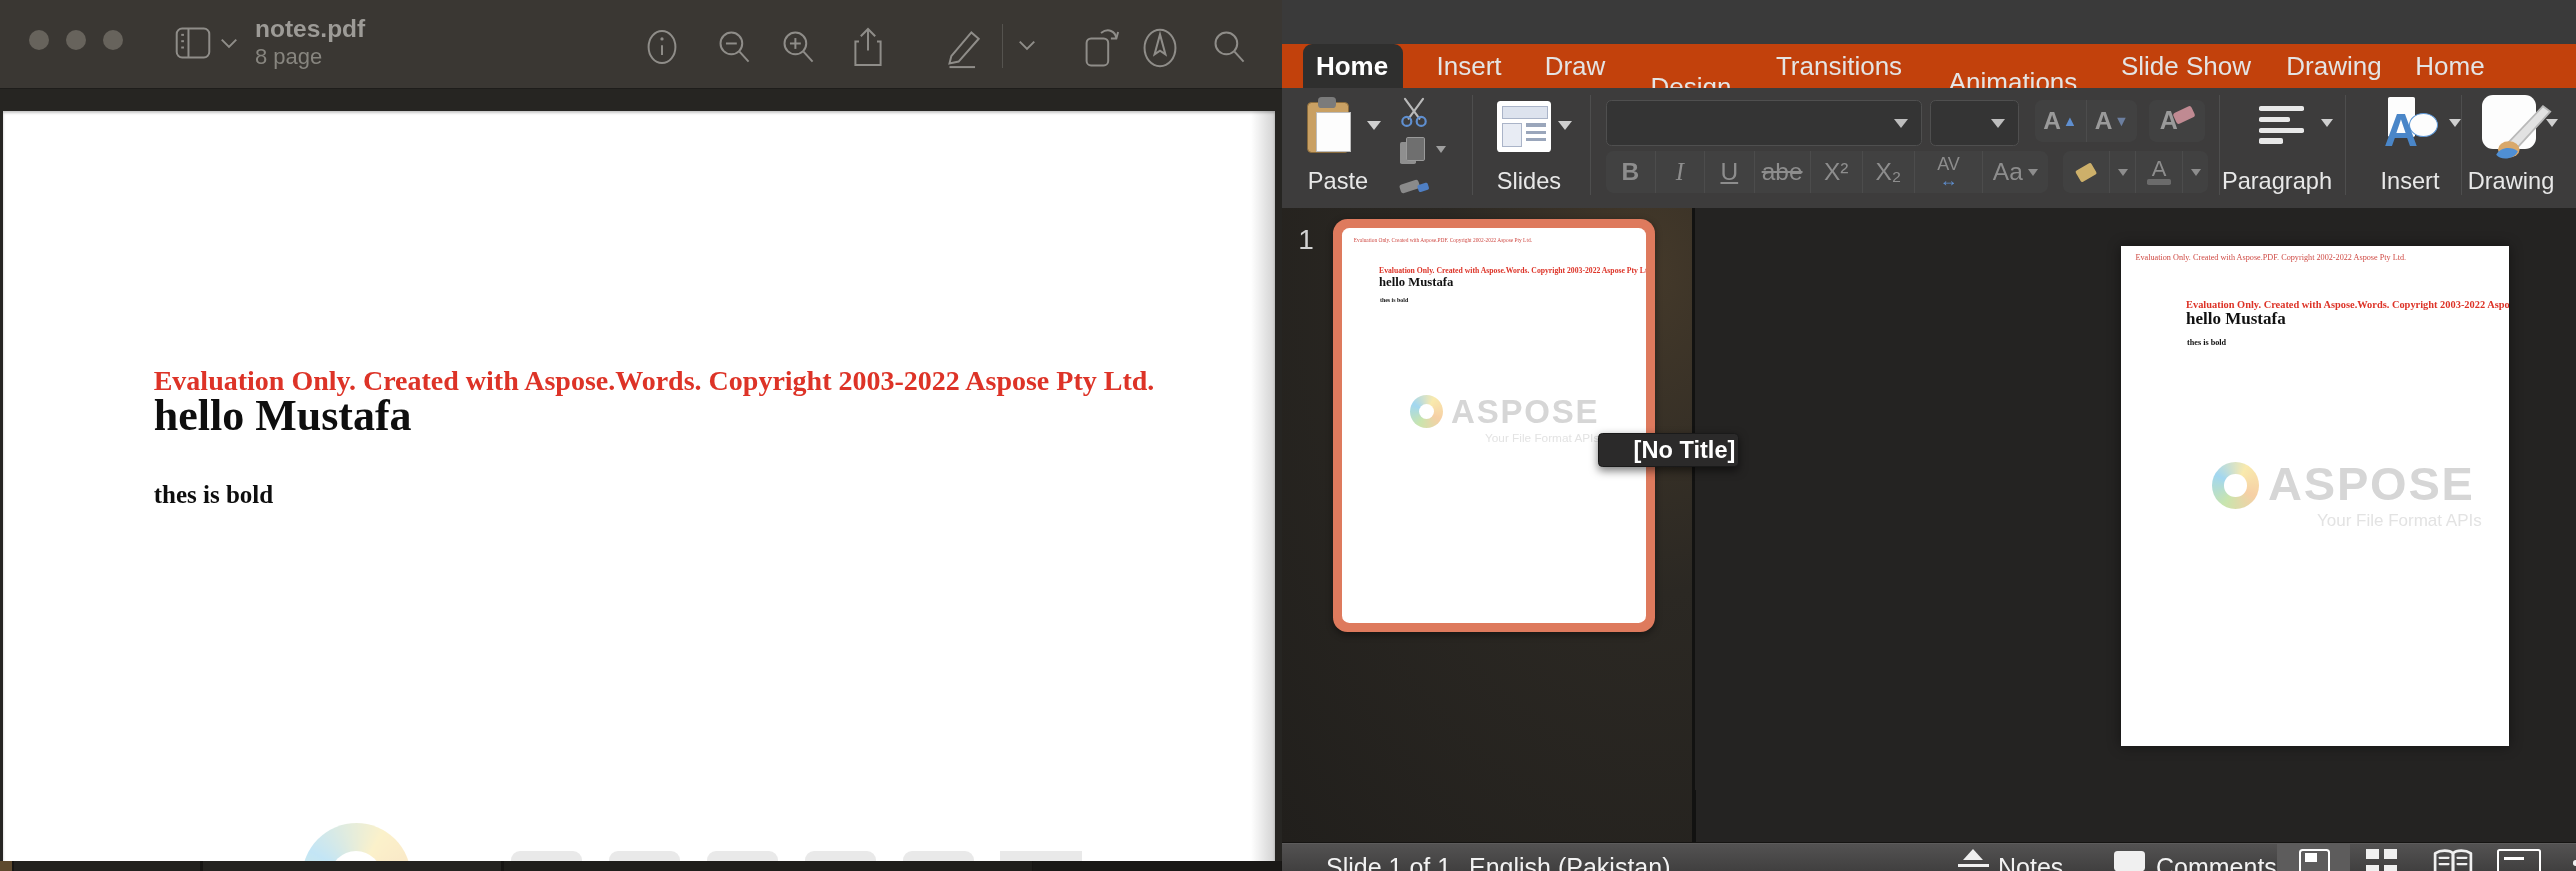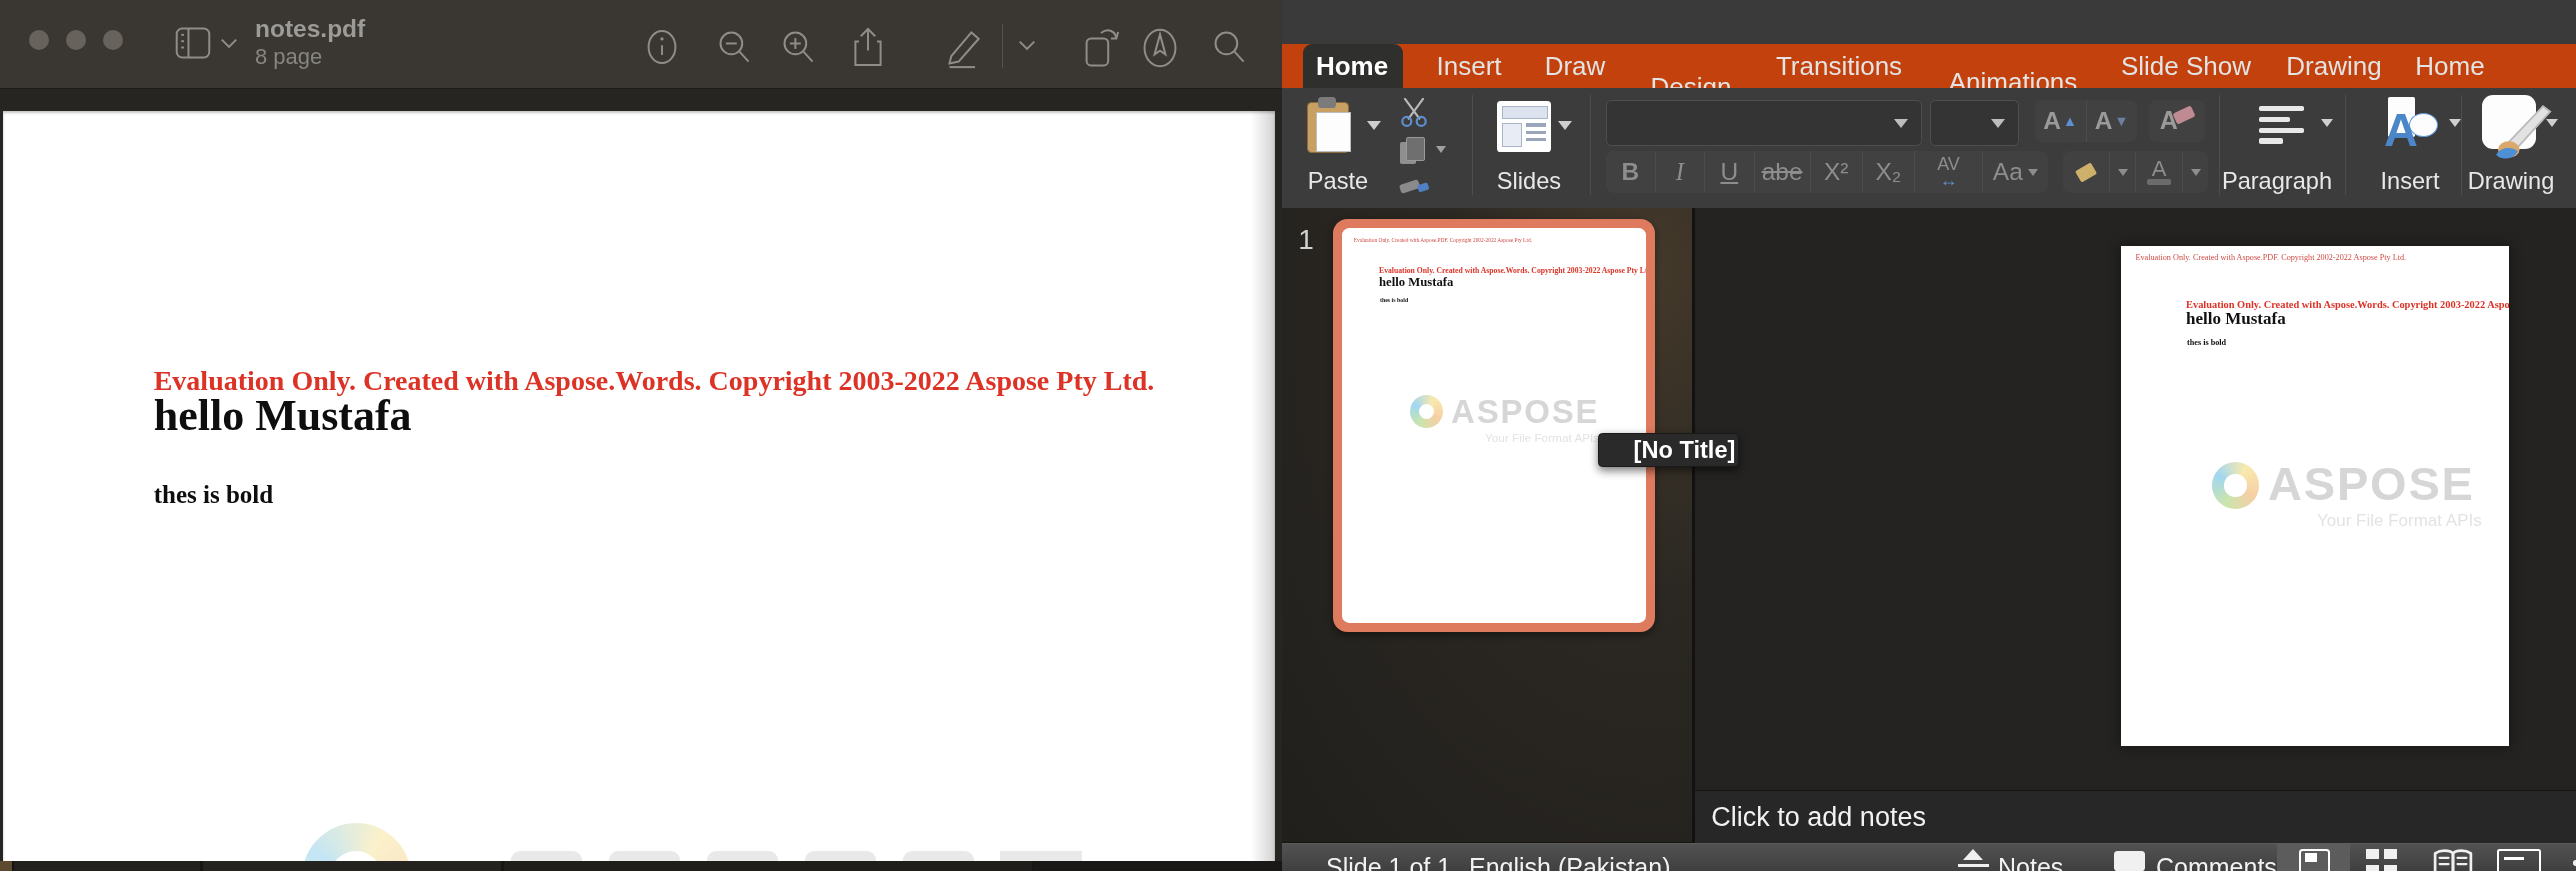--- a/index.html
+++ b/index.html
@@ -316,9 +316,6 @@
 
     <div class="tooltip" style="left:316px;top:225px;width:107px;height:32px;padding-left:32px;">[No Title]</div>
 
-    <div class="abs" style="left:413px;top:582px;width:881px;height:53px;background:#272727;border-top:1.8px solid #131313;">
-      <div style="position:absolute;left:16.3px;top:11px;color:#f2f2f2;font-size:27px;">Click to add notes</div>
-    </div>
   </div>
 
   <div class="abs statusbar">

